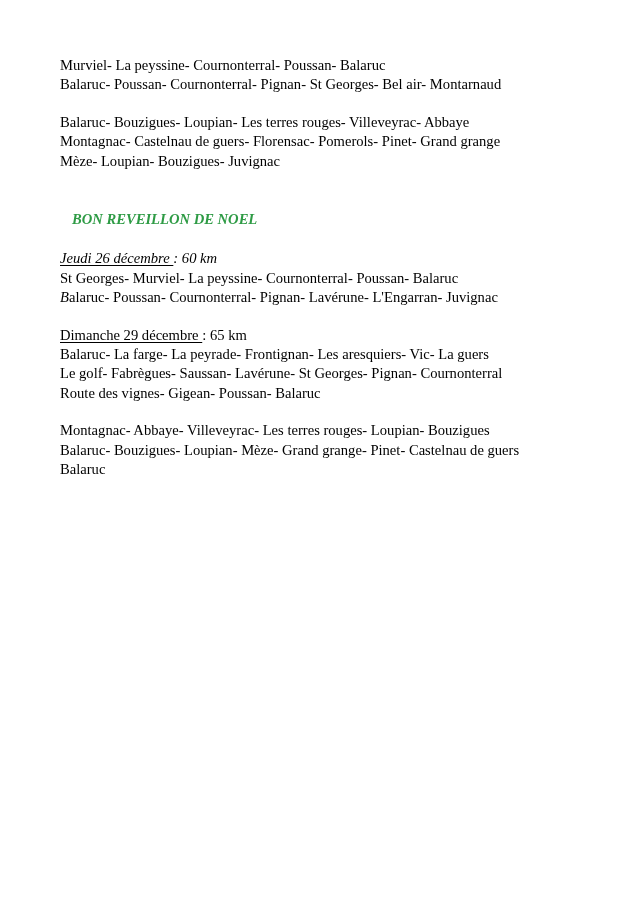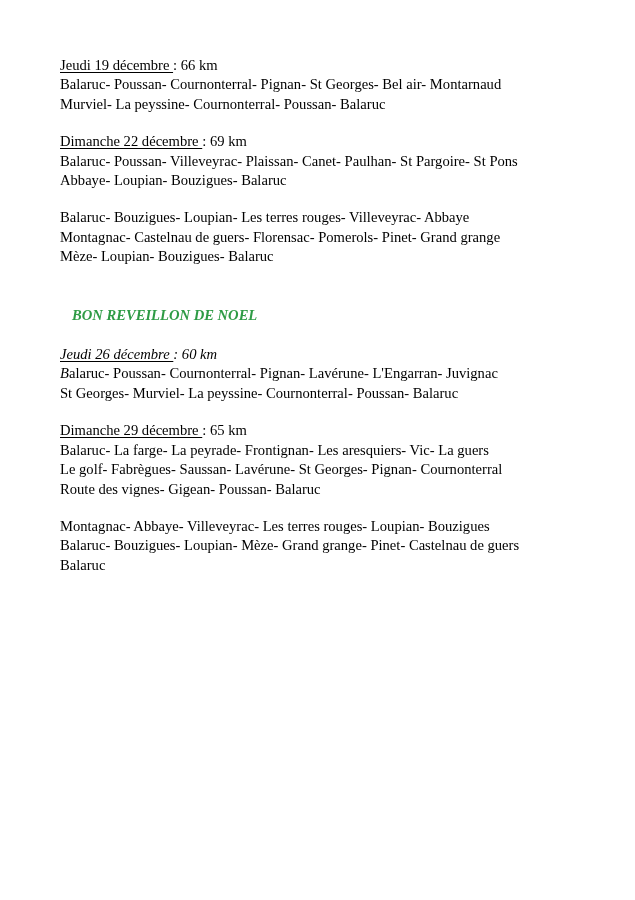--- a/index.html
+++ b/index.html
@@ -91,7 +91,6 @@
   <div class="doc-body" id="doc-body">
 
   <div class="ride-block">
-        <div class="ride-heading"><span class="date-label">Jeudi 19 décembre </span><span class="sep">: </span><span class="distance">66 km</span></div>
         <div class="route-line">Balaruc- Poussan- Cournonterral- Pignan- St Georges- Bel air- Montarnaud</div>
         <div class="route-line">Murviel- La peyssine- Cournonterral- Poussan- Balaruc</div>
       </div>

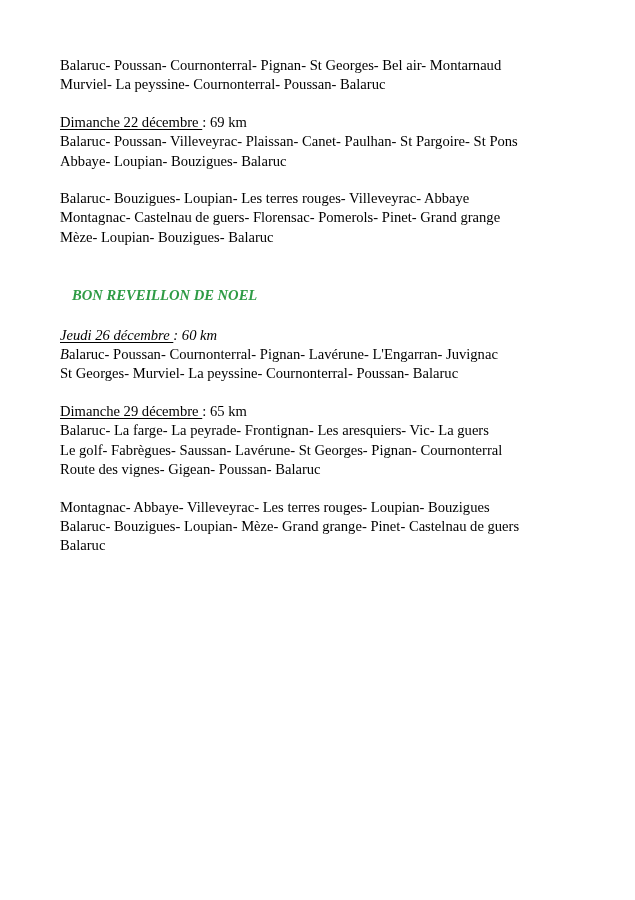--- a/index.html
+++ b/index.html
@@ -91,8 +91,8 @@
   <div class="doc-body" id="doc-body">
 
   <div class="ride-block">
+        <div class="route-line">Murviel- La peyssine- Cournonterral- Poussan- Balaruc</div>
         <div class="route-line">Balaruc- Poussan- Cournonterral- Pignan- St Georges- Bel air- Montarnaud</div>
-        <div class="route-line">Murviel- La peyssine- Cournonterral- Poussan- Balaruc</div>
       </div>
       <div class="ride-block">
         <div class="ride-heading"><span class="date-label">Dimanche 22 décembre </span><span class="sep">: </span><span class="distance">69 km</span></div>

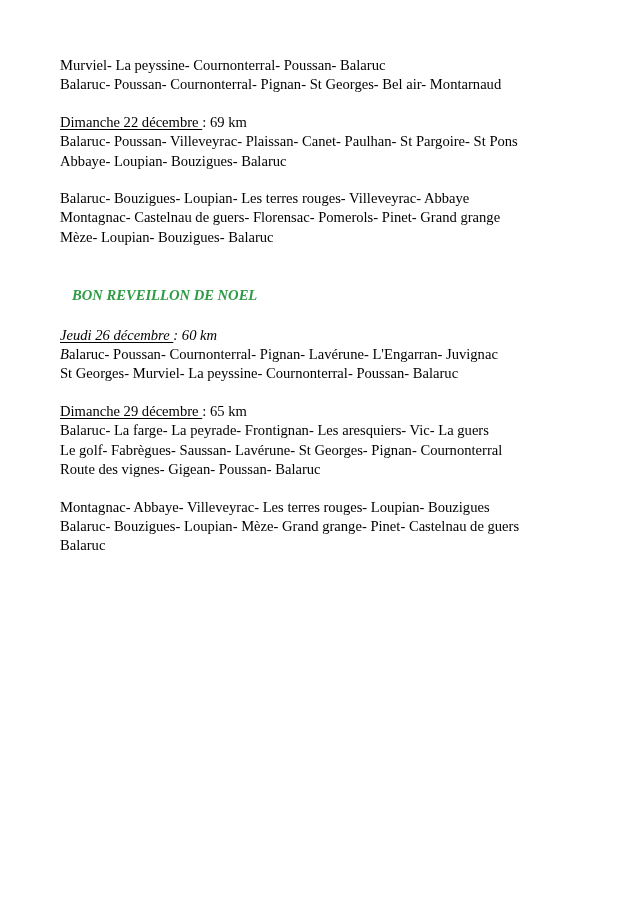--- a/index.html
+++ b/index.html
@@ -95,11 +95,6 @@
         <div class="route-line">Balaruc- Poussan- Cournonterral- Pignan- St Georges- Bel air- Montarnaud</div>
       </div>
       <div class="ride-block">
-        <div class="ride-heading"><span class="date-label">Dimanche 22 décembre </span><span class="sep">: </span><span class="distance">69 km</span></div>
-        <div class="route-line">Balaruc- Poussan- Villeveyrac- Plaissan- Canet- Paulhan- St Pargoire- St Pons</div>
-        <div class="route-line">Abbaye- Loupian- Bouzigues- Balaruc</div>
-      </div>
-      <div class="ride-block">
         <div class="route-line">Balaruc- Bouzigues- Loupian- Les terres rouges- Villeveyrac- Abbaye</div>
         <div class="route-line">Montagnac- Castelnau de guers- Florensac- Pomerols- Pinet- Grand grange</div>
         <div class="route-line">Mèze- Loupian- Bouzigues- Balaruc</div>

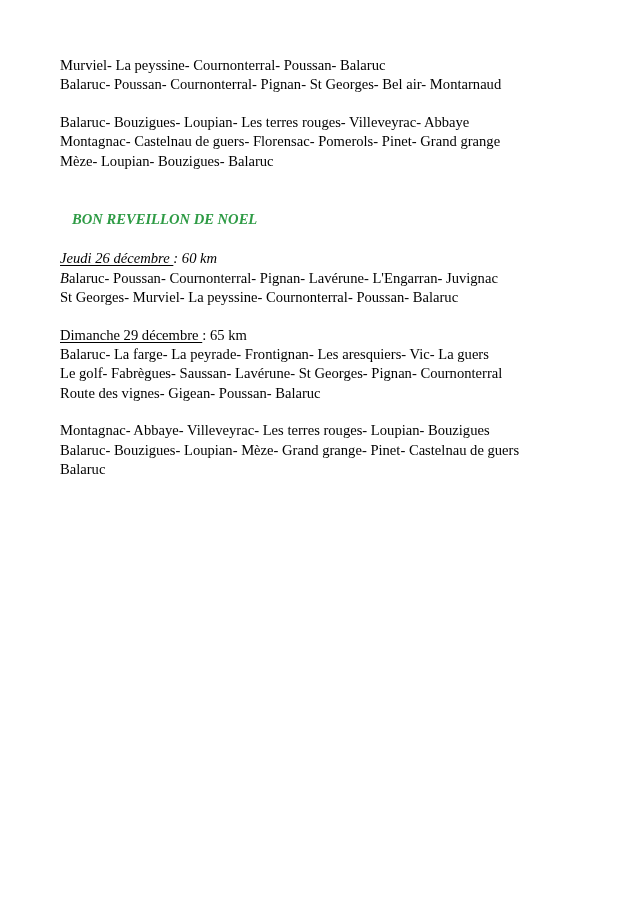--- a/index.html
+++ b/index.html
@@ -97,7 +97,7 @@
       <div class="ride-block">
         <div class="route-line">Balaruc- Bouzigues- Loupian- Les terres rouges- Villeveyrac- Abbaye</div>
         <div class="route-line">Montagnac- Castelnau de guers- Florensac- Pomerols- Pinet- Grand grange</div>
-        <div class="route-line">Mèze- Loupian- Bouzigues- Balaruc</div>
+        <div class="route-line">Mèze- Loupian- Bouzigues- Juvignac</div>
       </div>
       <div class="pre-gap"></div>
       <div class="festive-block">

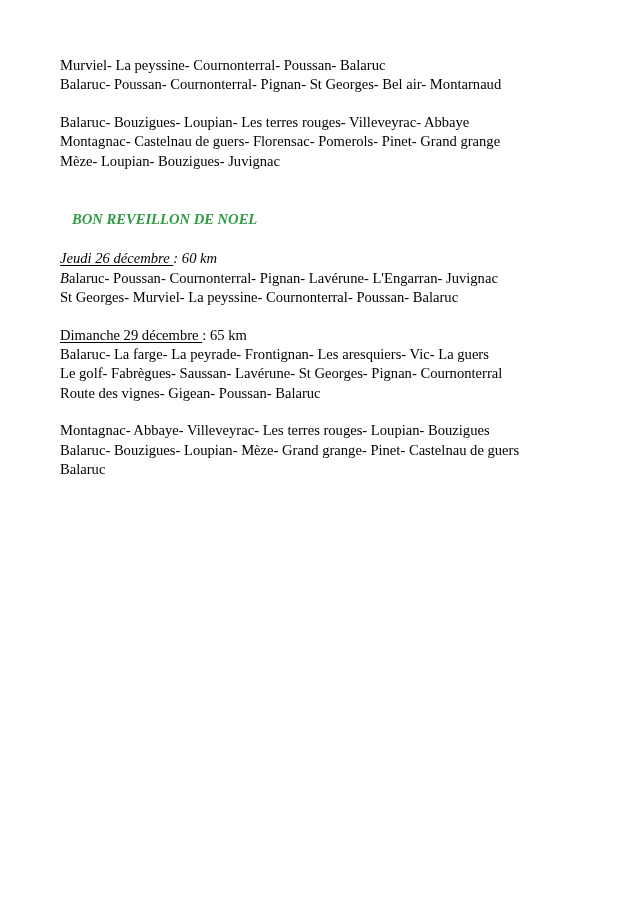--- a/index.html
+++ b/index.html
@@ -105,8 +105,8 @@
       </div>
       <div class="ride-block italic-block">
         <div class="ride-heading"><span class="date-label">Jeudi 26 décembre </span><span class="sep">: </span><span class="distance">60 km</span></div>
+        <div class="route-line">St Georges- Murviel- La peyssine- Cournonterral- Poussan- Balaruc</div>
         <div class="route-line first-italic-cap">Balaruc- Poussan- Cournonterral- Pignan- Lavérune- L'Engarran- Juvignac</div>
-        <div class="route-line">St Georges- Murviel- La peyssine- Cournonterral- Poussan- Balaruc</div>
       </div>
       <div class="ride-block">
         <div class="ride-heading"><span class="date-label">Dimanche 29 décembre </span><span class="sep">: </span><span class="distance">65 km</span></div>

